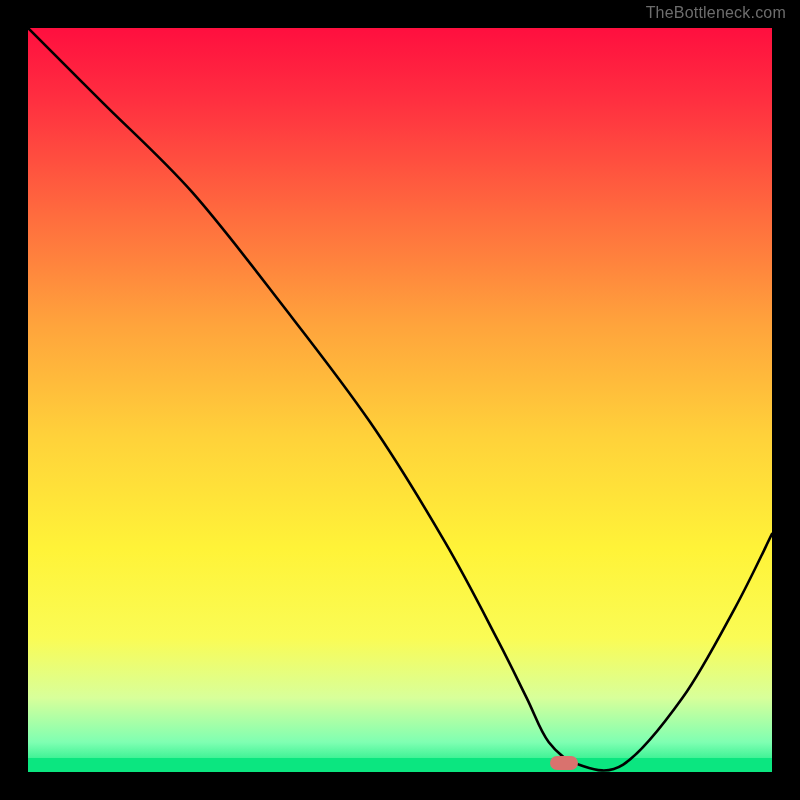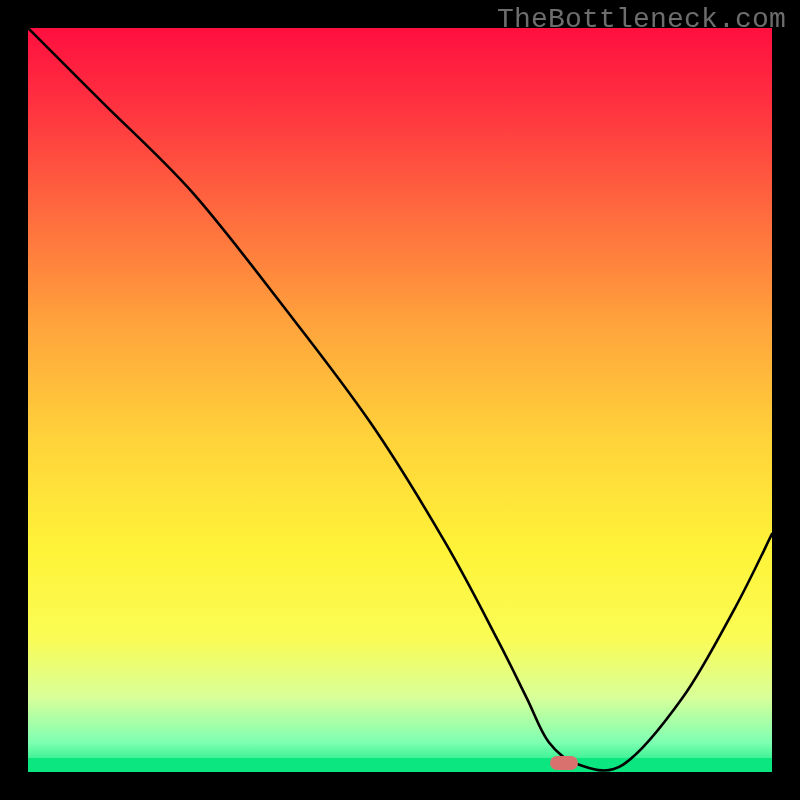--- a/index.html
+++ b/index.html
@@ -22,11 +22,10 @@
     top: 4px;
     right: 14px;
     color: #6d6d6d;
-    font-size: 28px;
+    font-size: 16px;
     font-weight: 500;
     letter-spacing: 0.2px;
     z-index: 20;
-    font-family: Liberation Mono, monospace;
   }
   .plot-area {
     position: absolute;

